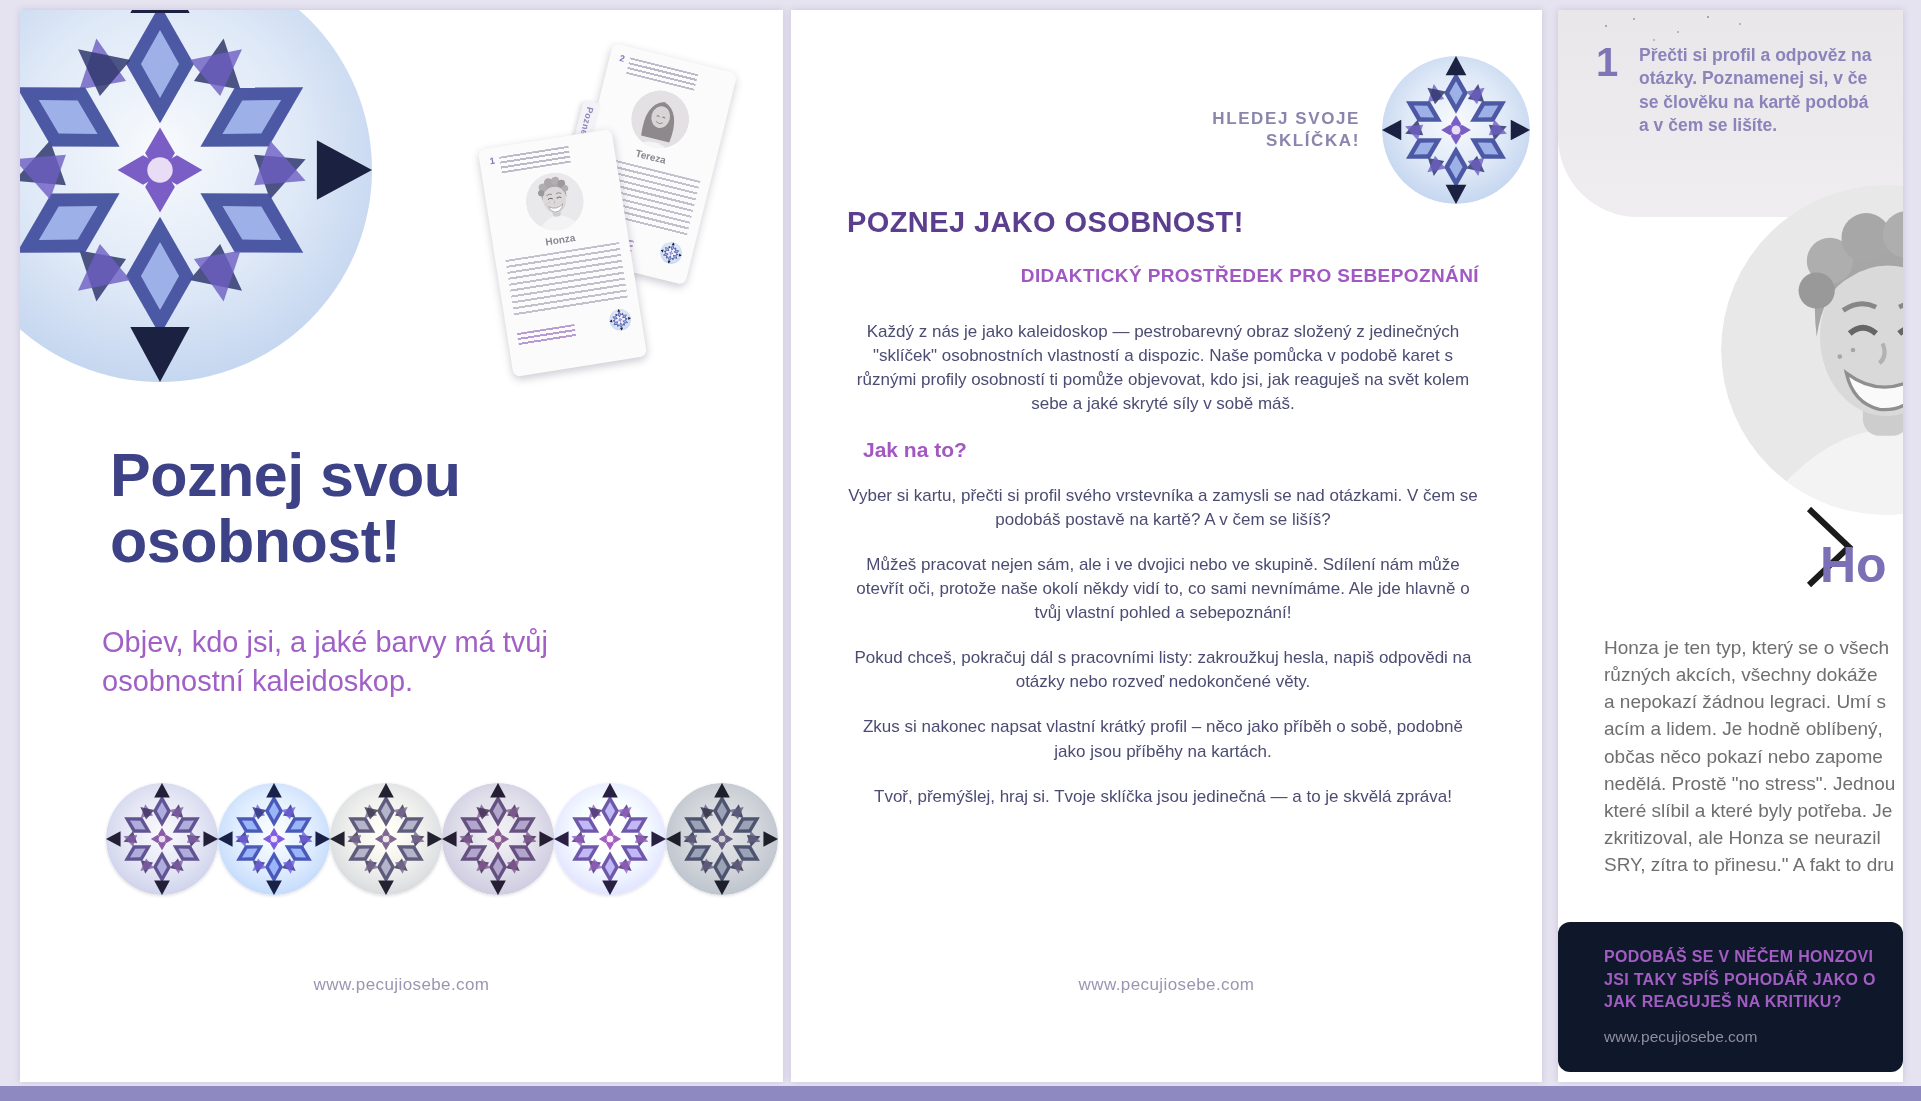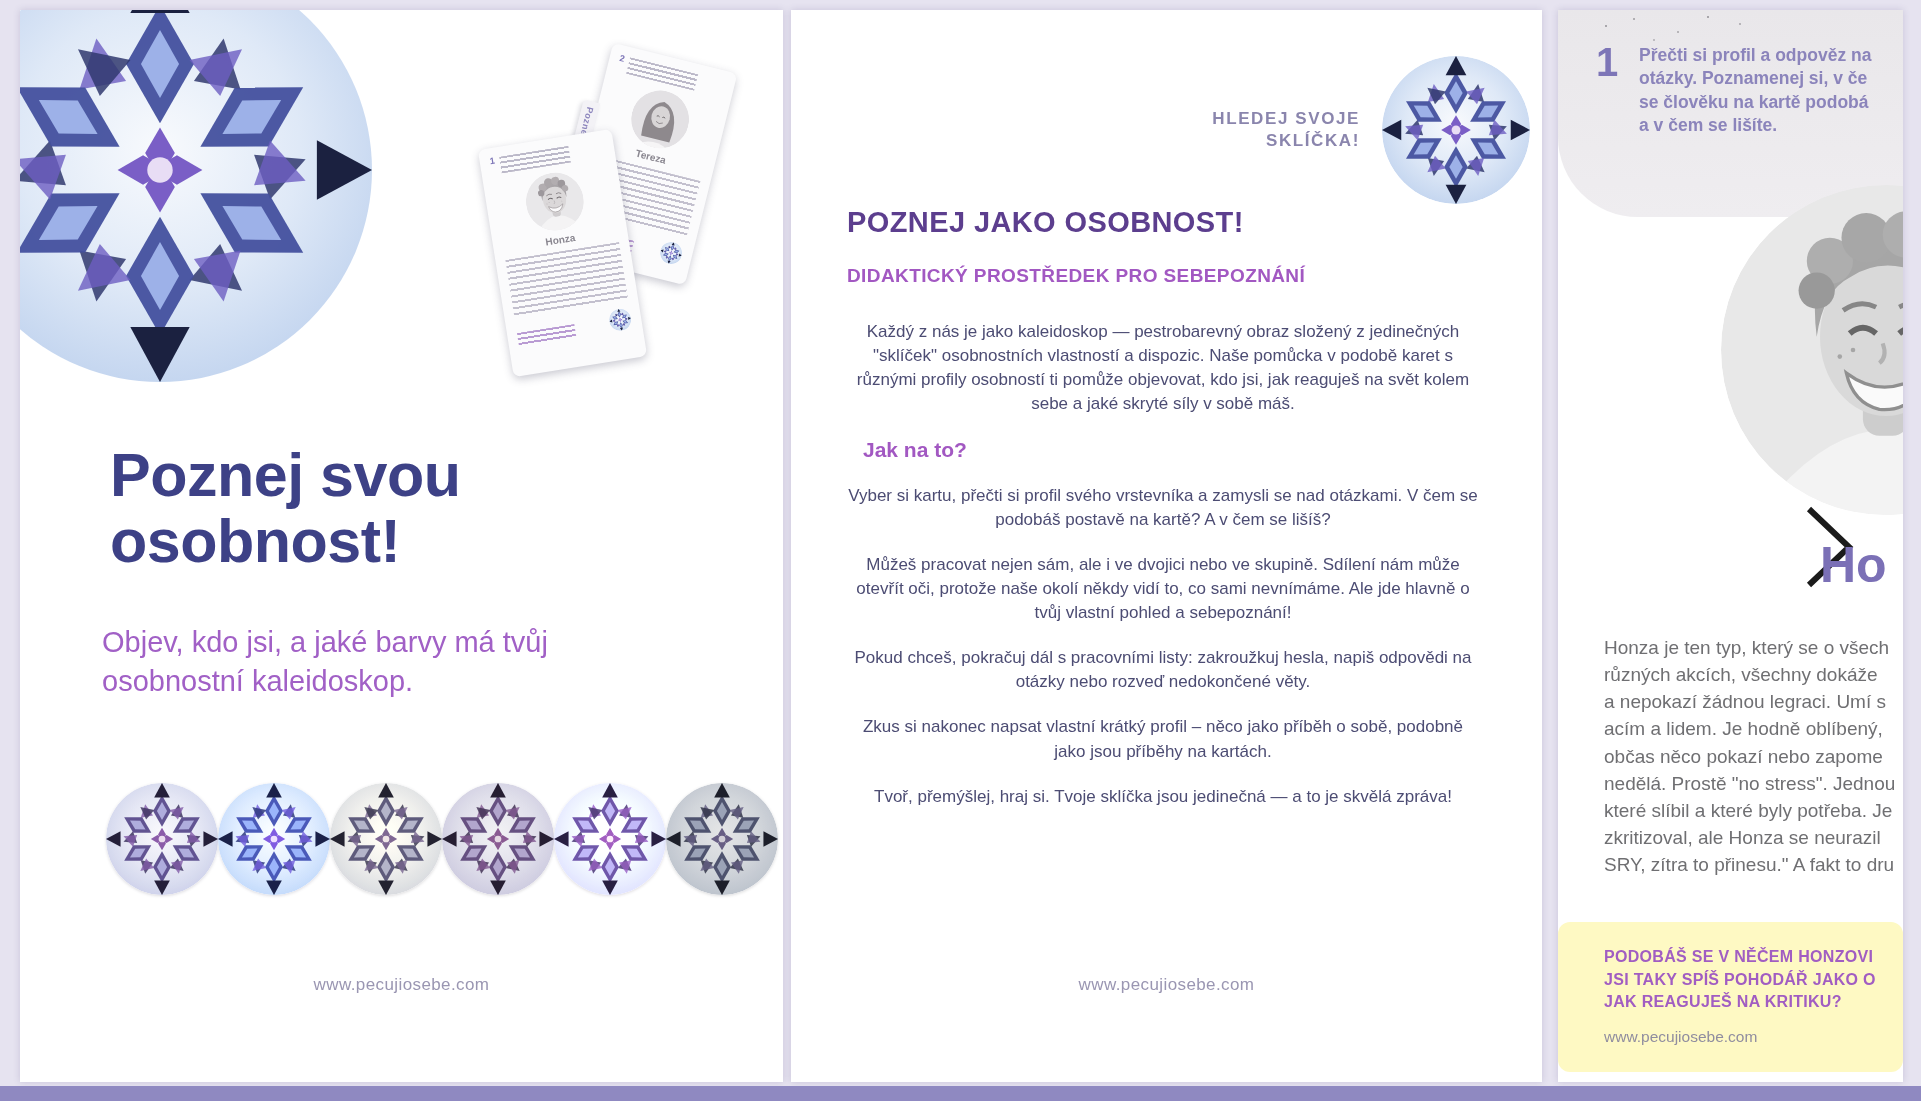--- a/index.html
+++ b/index.html
@@ -60,7 +60,7 @@
   .head-kal svg{width:100%;height:100%;display:block;}
   .content{position:absolute;left:56px;top:196px;width:632px;}
   .content h2{margin:0;font-size:29px;font-weight:800;letter-spacing:.4px;color:#5c3e8e;}
-  .content h3{margin:26px 0 0;font-size:19px;font-weight:700;letter-spacing:.4px;color:#a258c2;}
+  .content h3{margin:26px 0 0;font-size:19px;font-weight:700;letter-spacing:.4px;color:#a258c2;text-align:right;}
   .content p{margin:0 0 21px;font-size:17px;line-height:1.42;color:#4c4c73;text-align:center;}
   .content p.first{margin-top:33px;}
   .how{margin:1px 16px 22px;font-size:21px;font-weight:700;color:#a258c2;}

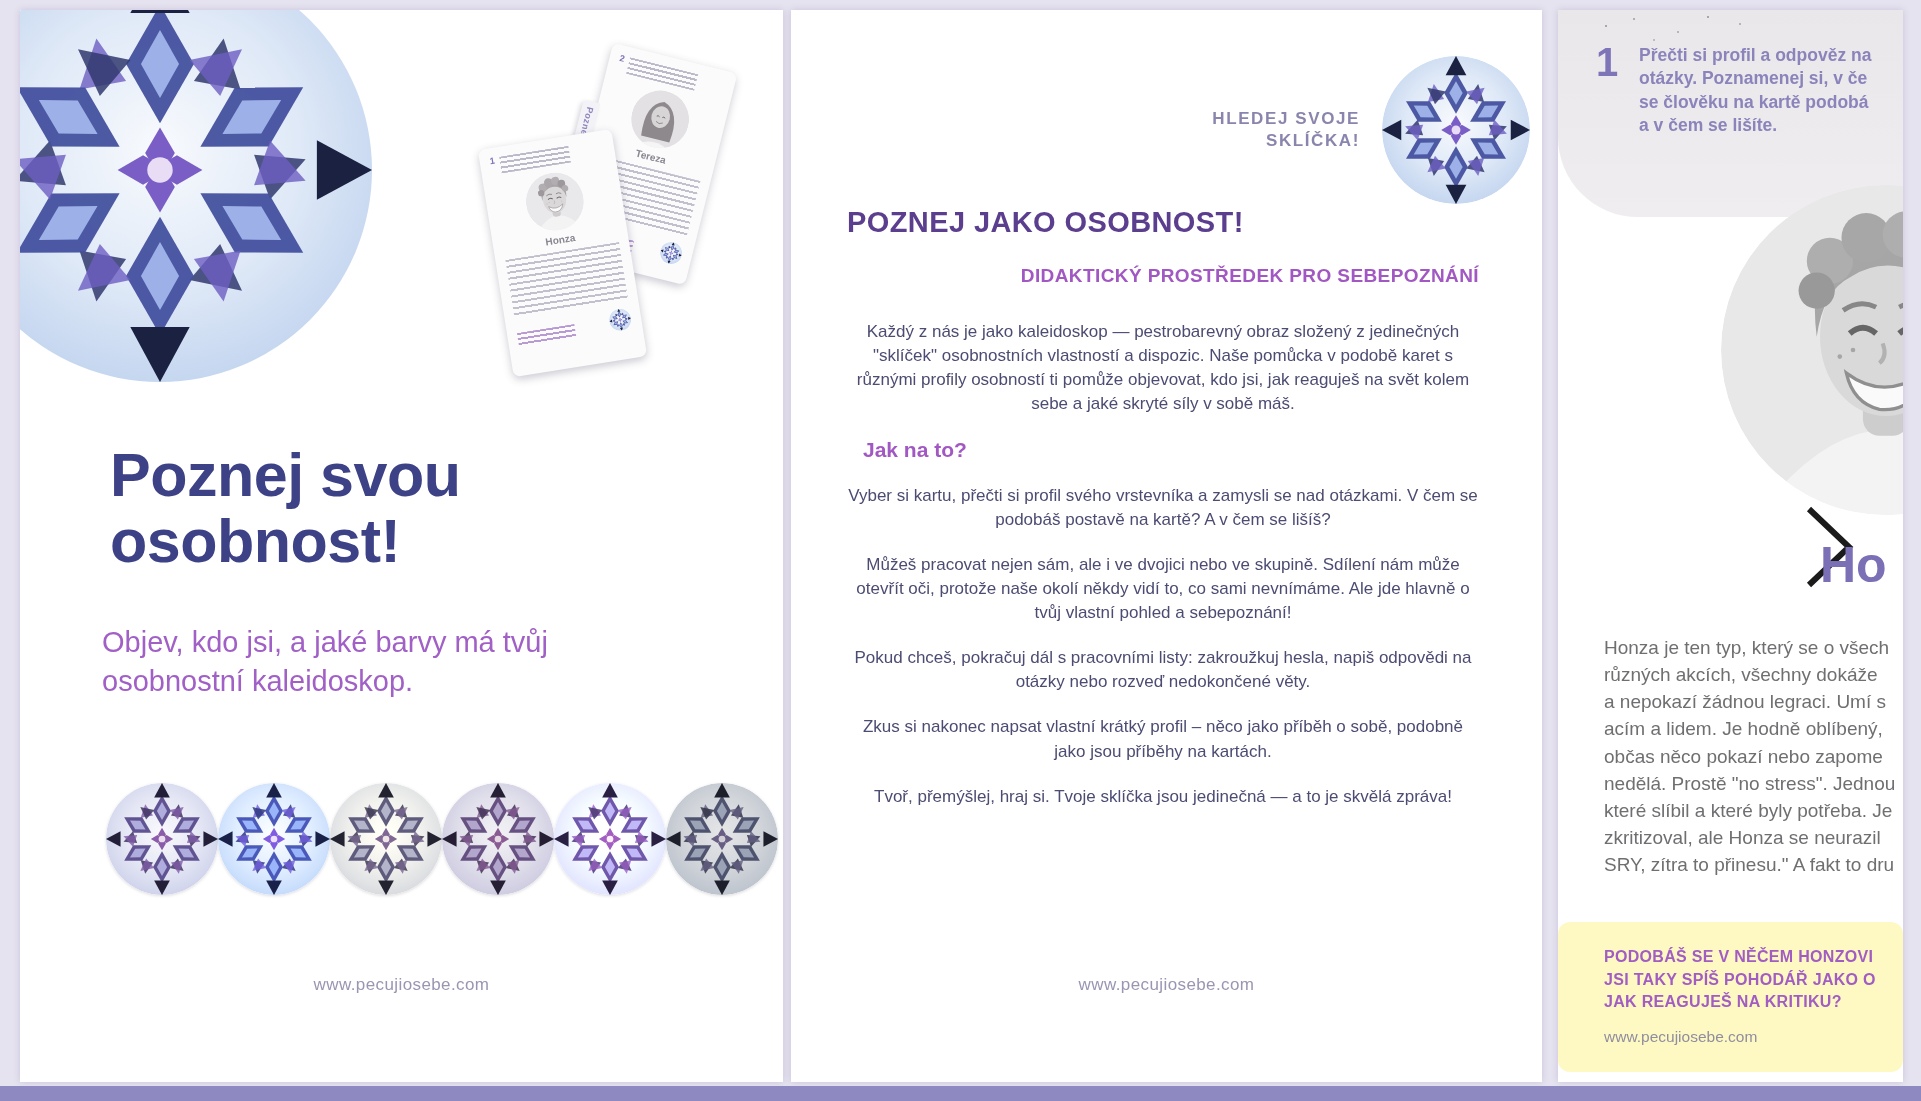--- a/index.html
+++ b/index.html
@@ -88,7 +88,7 @@
     white-space:nowrap;}
   .prof-text{position:absolute;left:46px;top:624px;font-size:19px;line-height:1.43;color:#6f6f72;}
   .prof-text div{white-space:nowrap;}
-  .qbox{position:absolute;left:0;top:912px;width:345px;height:150px;background:#fef9c3;
+  .qbox{position:absolute;left:0;top:912px;width:345px;height:150px;background:#0f172a;
     border-radius:12px;box-sizing:border-box;padding:24px 0 0 46px;}
   .qline{font-size:16px;font-weight:700;letter-spacing:.3px;line-height:1.42;color:#a15dc2;
     white-space:nowrap;}

